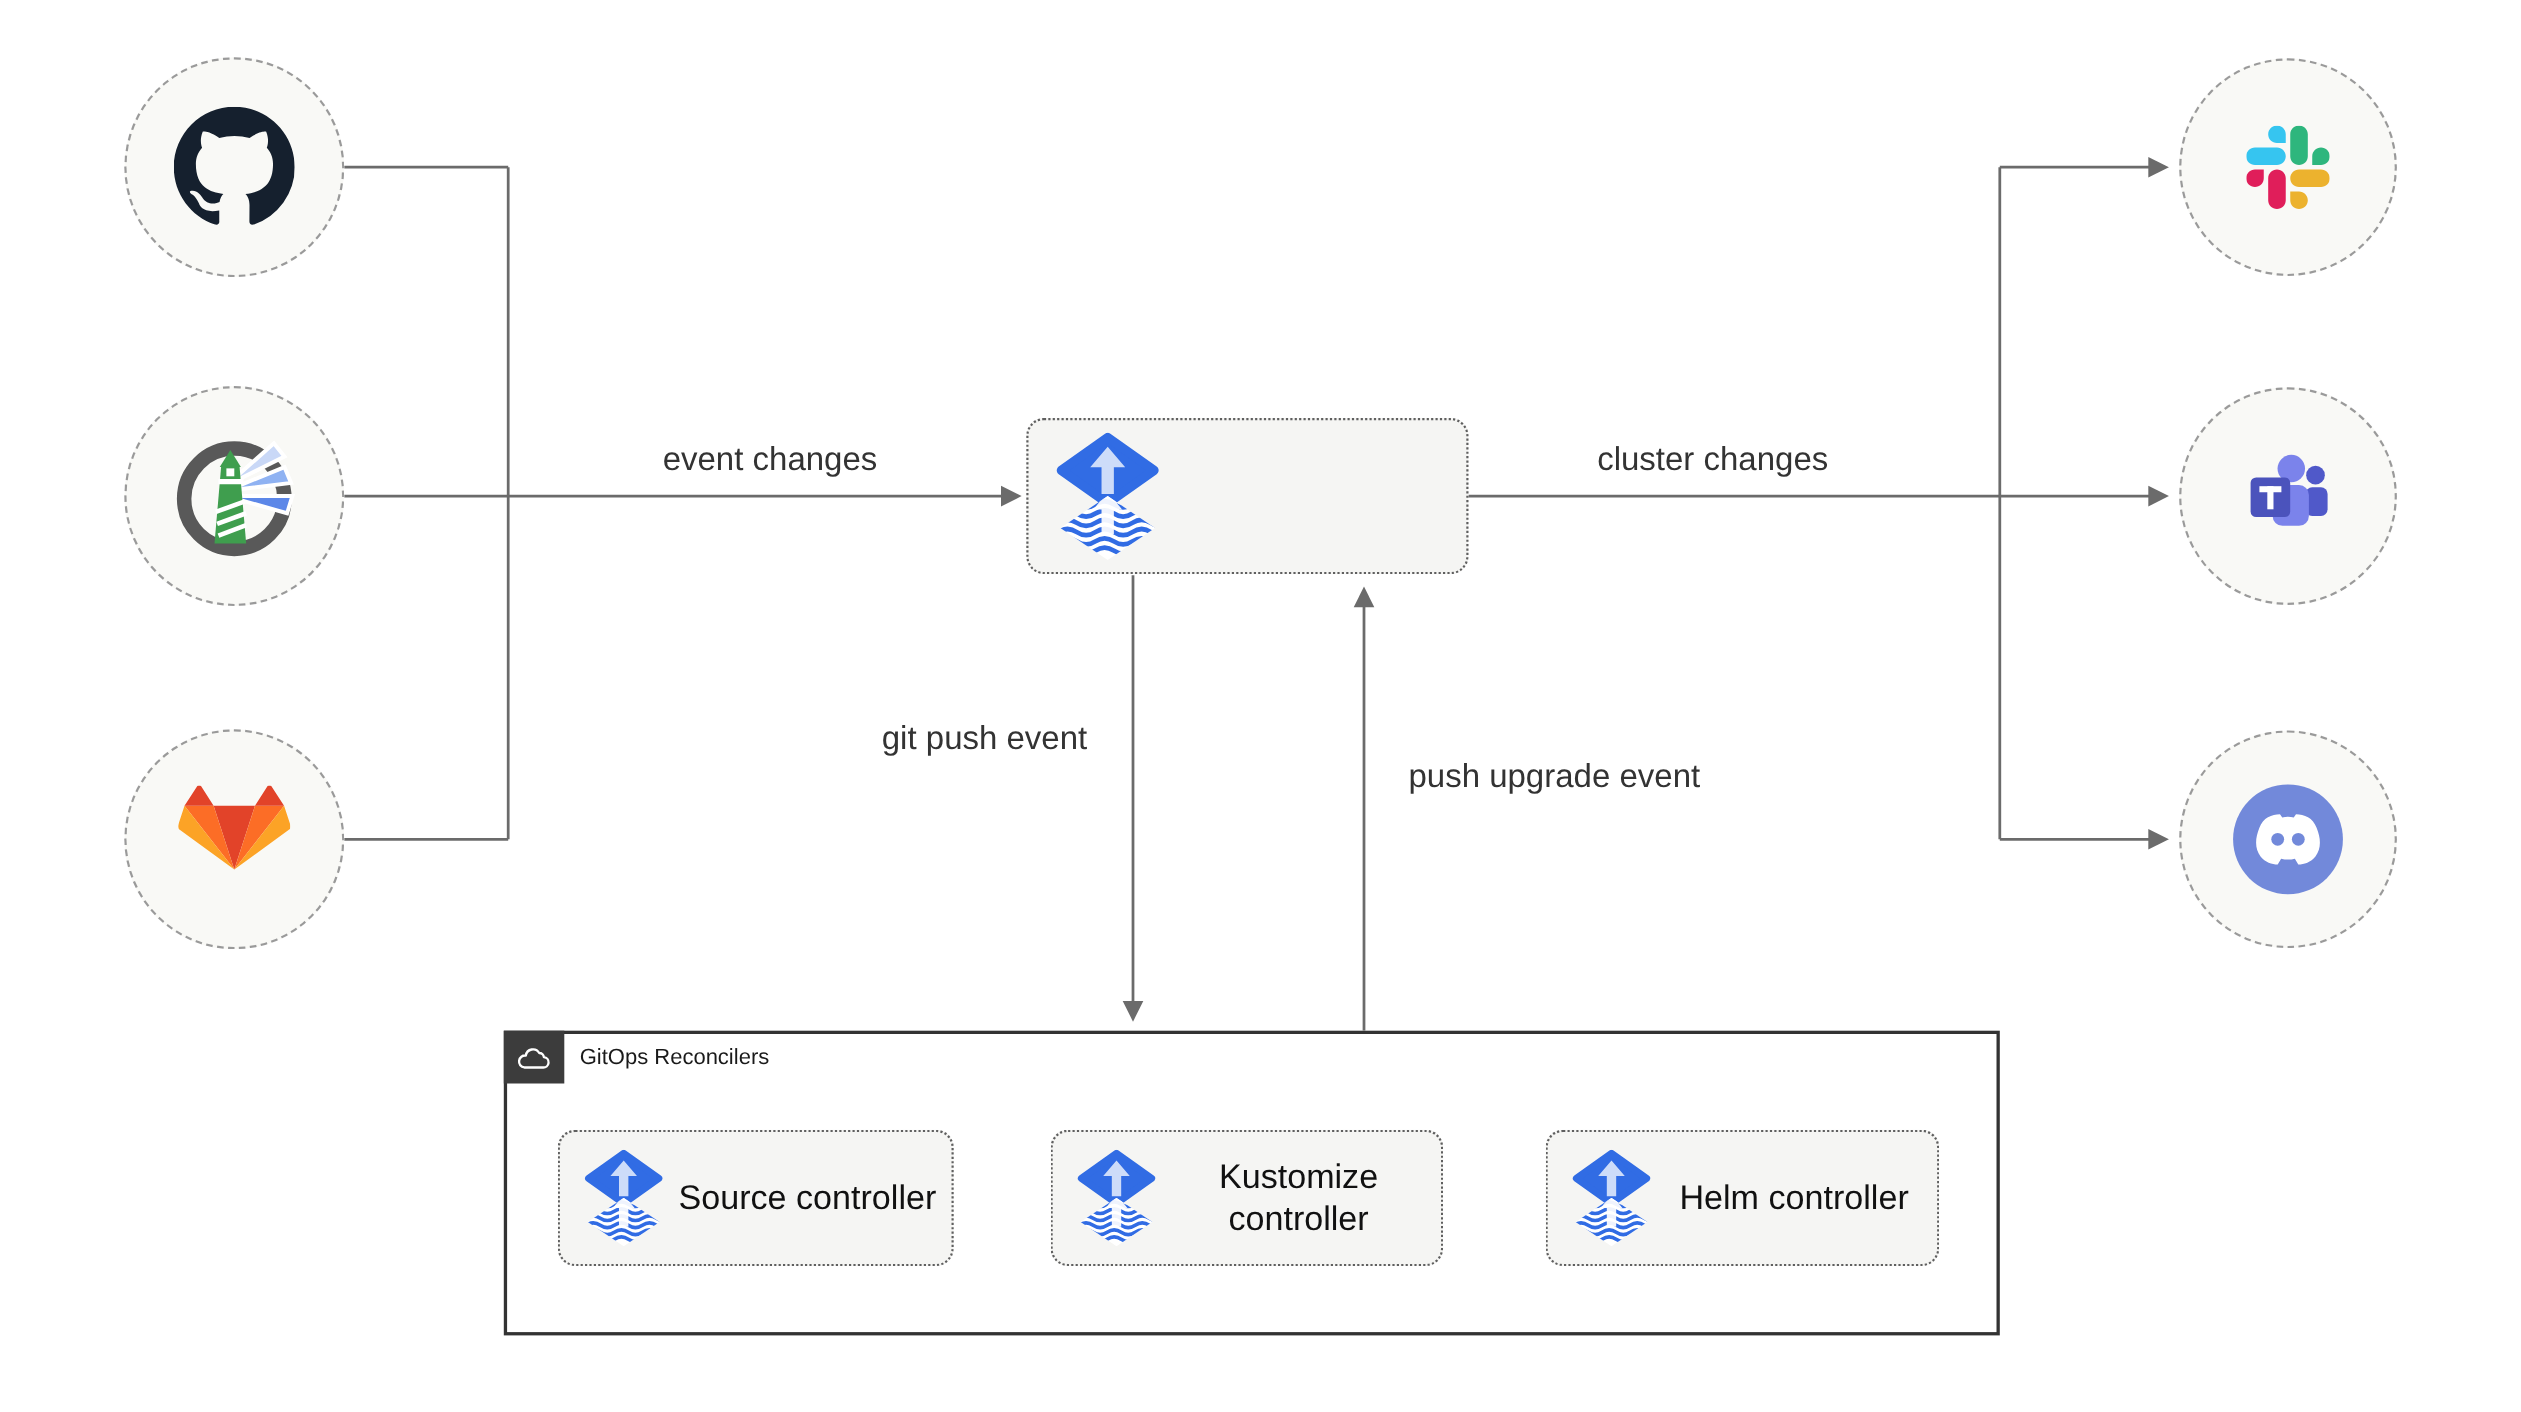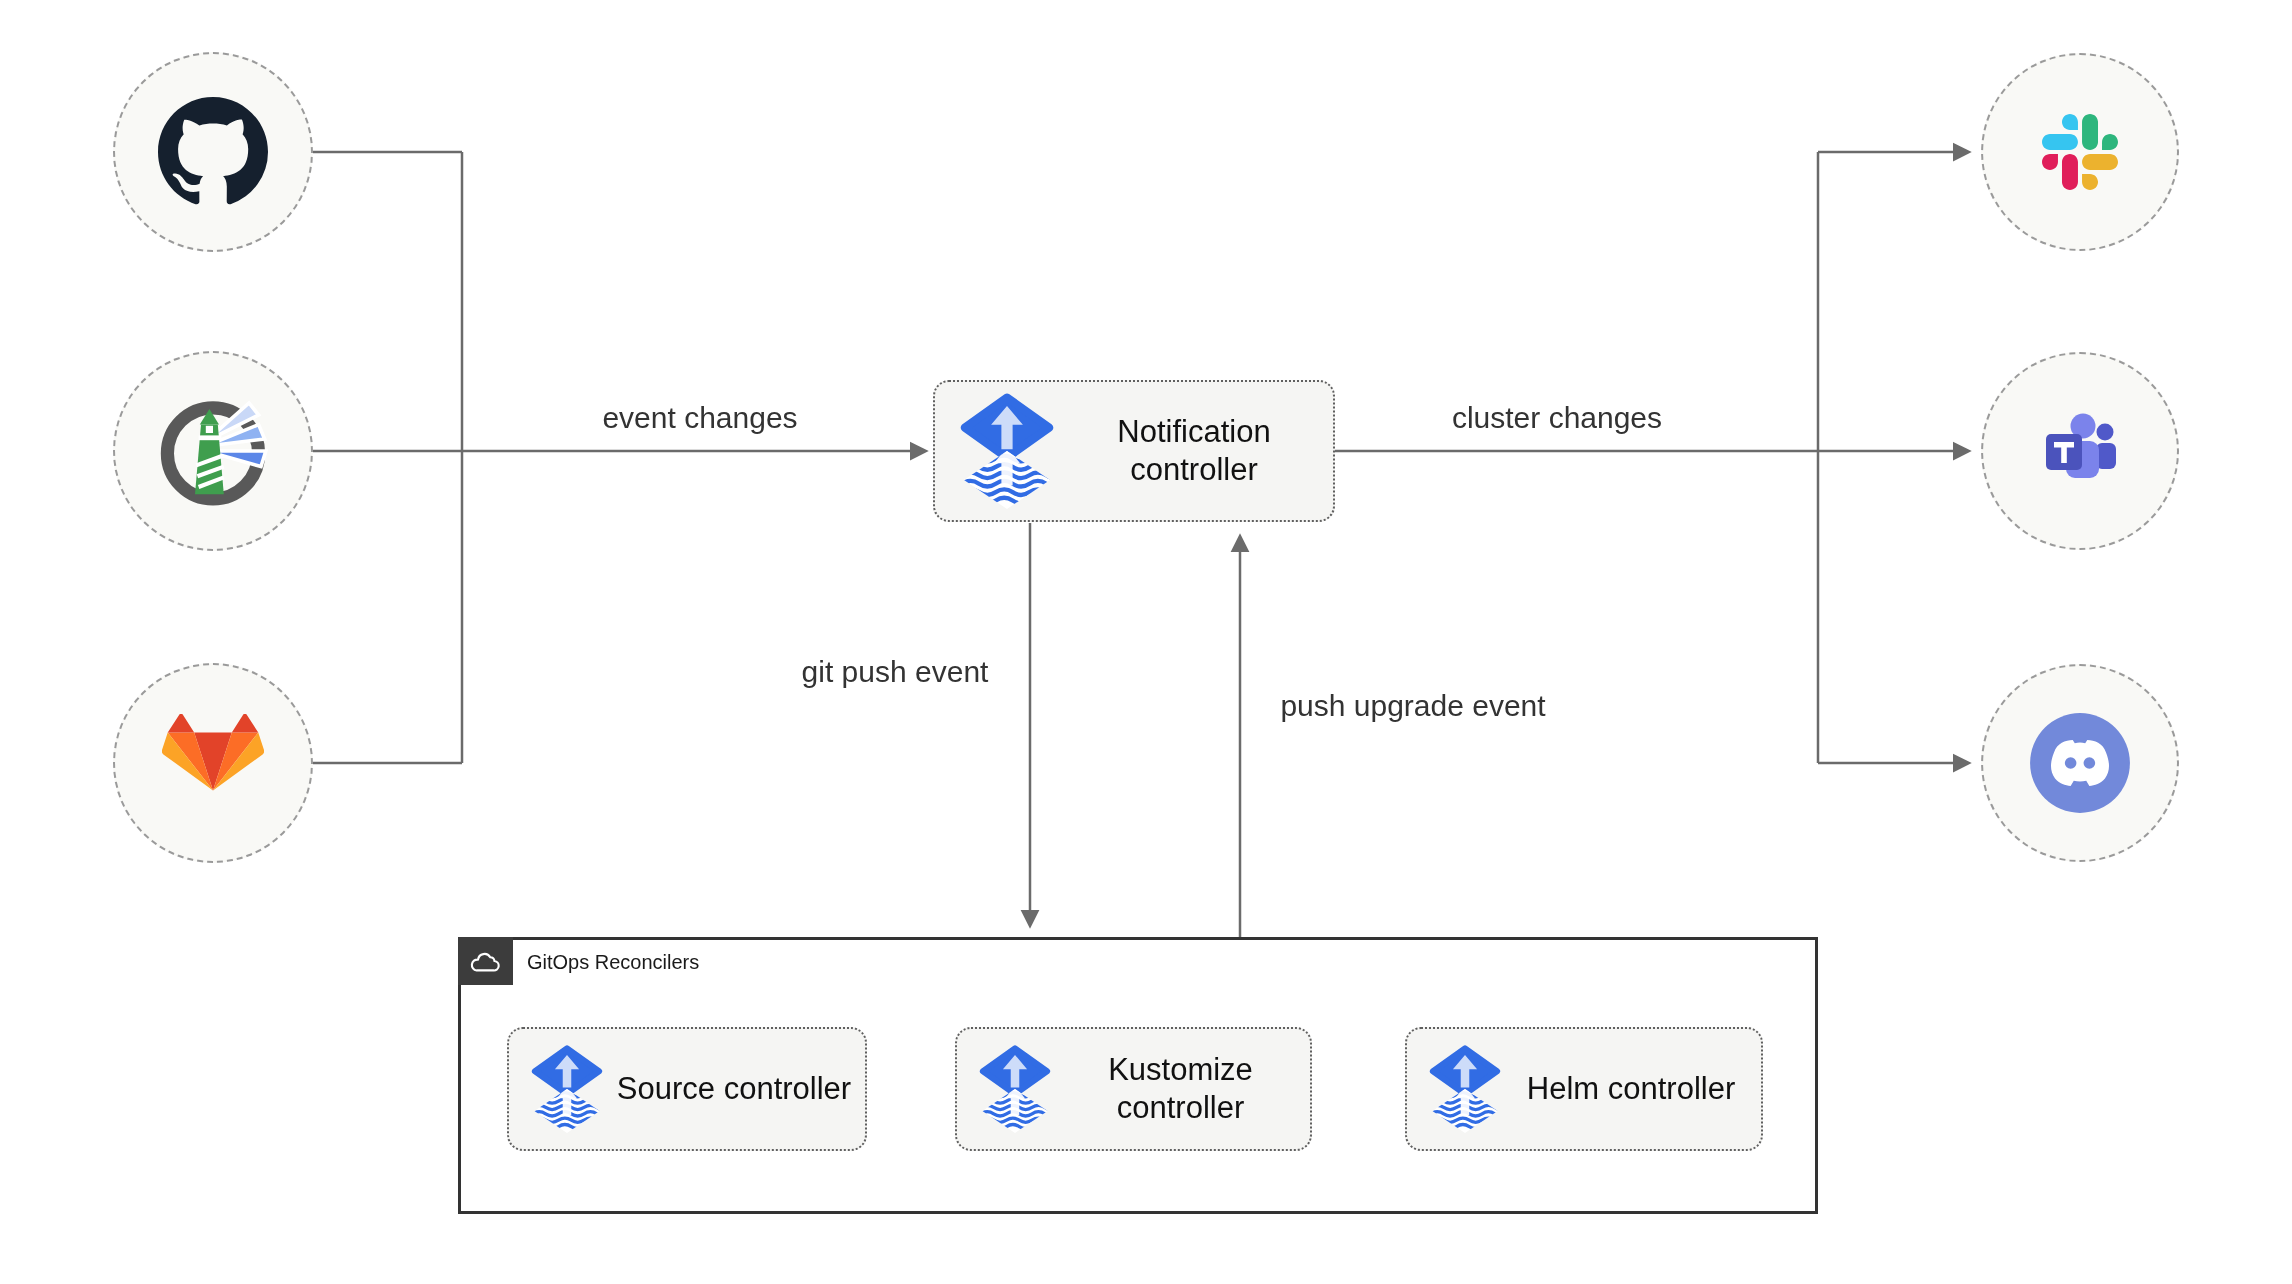--- a/index.html
+++ b/index.html
@@ -194,7 +194,6 @@
     <svg class="icon" width="96" height="116">
         <use href="#sym-flux"></use>
       </svg>
-    <div class="label">Notification controller</div>
   </div>
 
   <div class="edge-label" style="left:700px;top:418px;">event changes</div>

